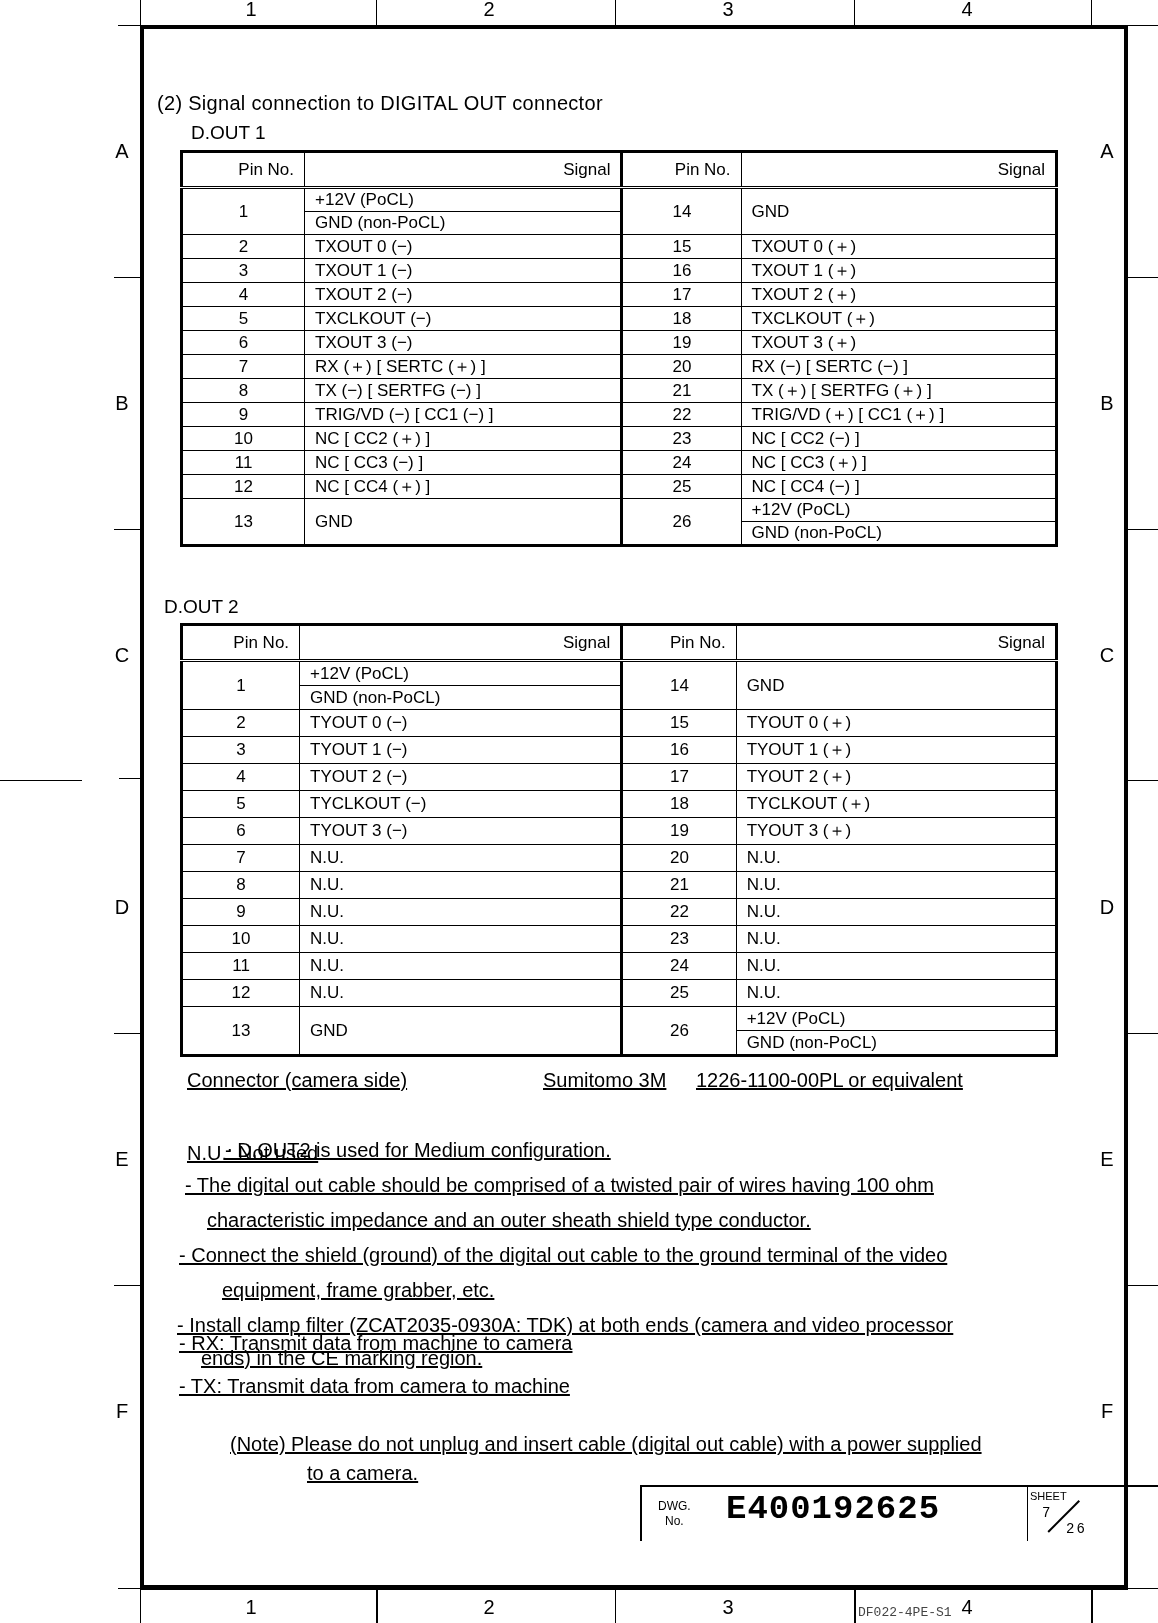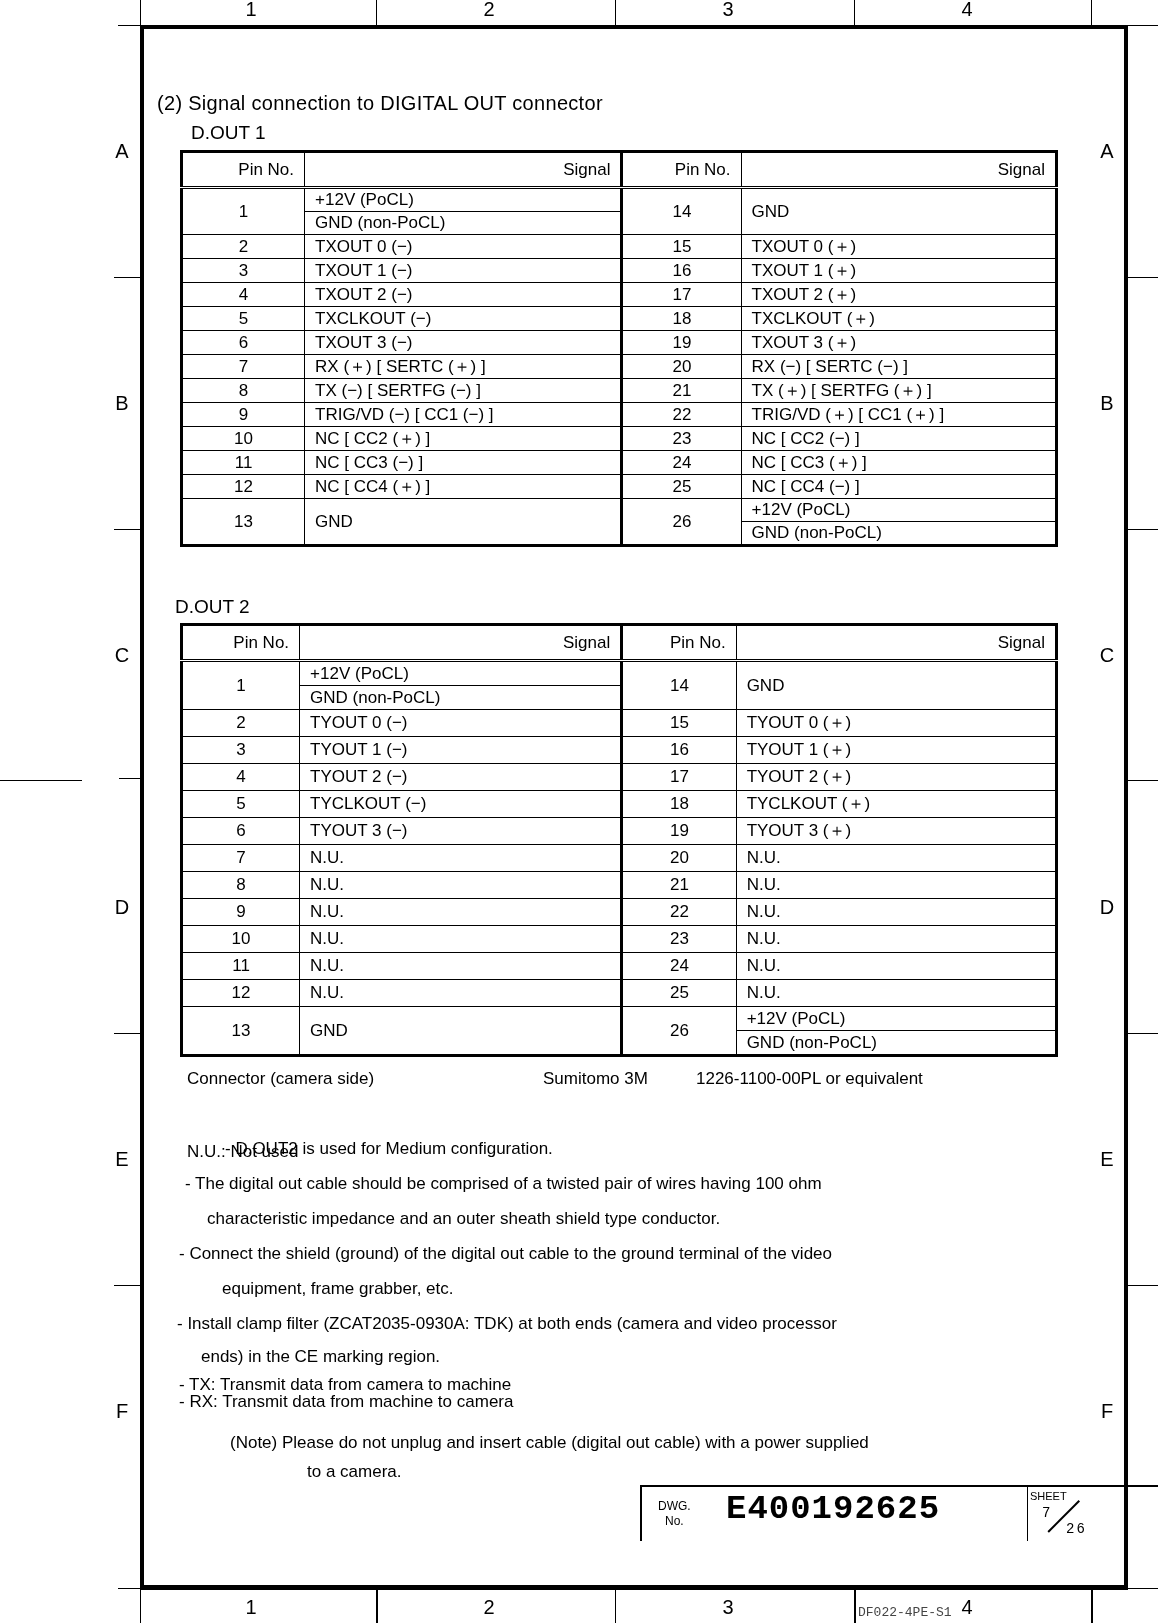--- a/index.html
+++ b/index.html
@@ -192,7 +192,7 @@
     </tbody>
 </table>
 
-<div class="subheading" style="left:175px;top:596px;text-align:center;">D.OUT 2</div>
+<div class="subheading" style="left:164px;top:596px;text-align:center;">D.OUT 2</div>
 
 <table class="pins t2" style="left:180px;top:623px;width:878px;">
   <tbody id="t2body">

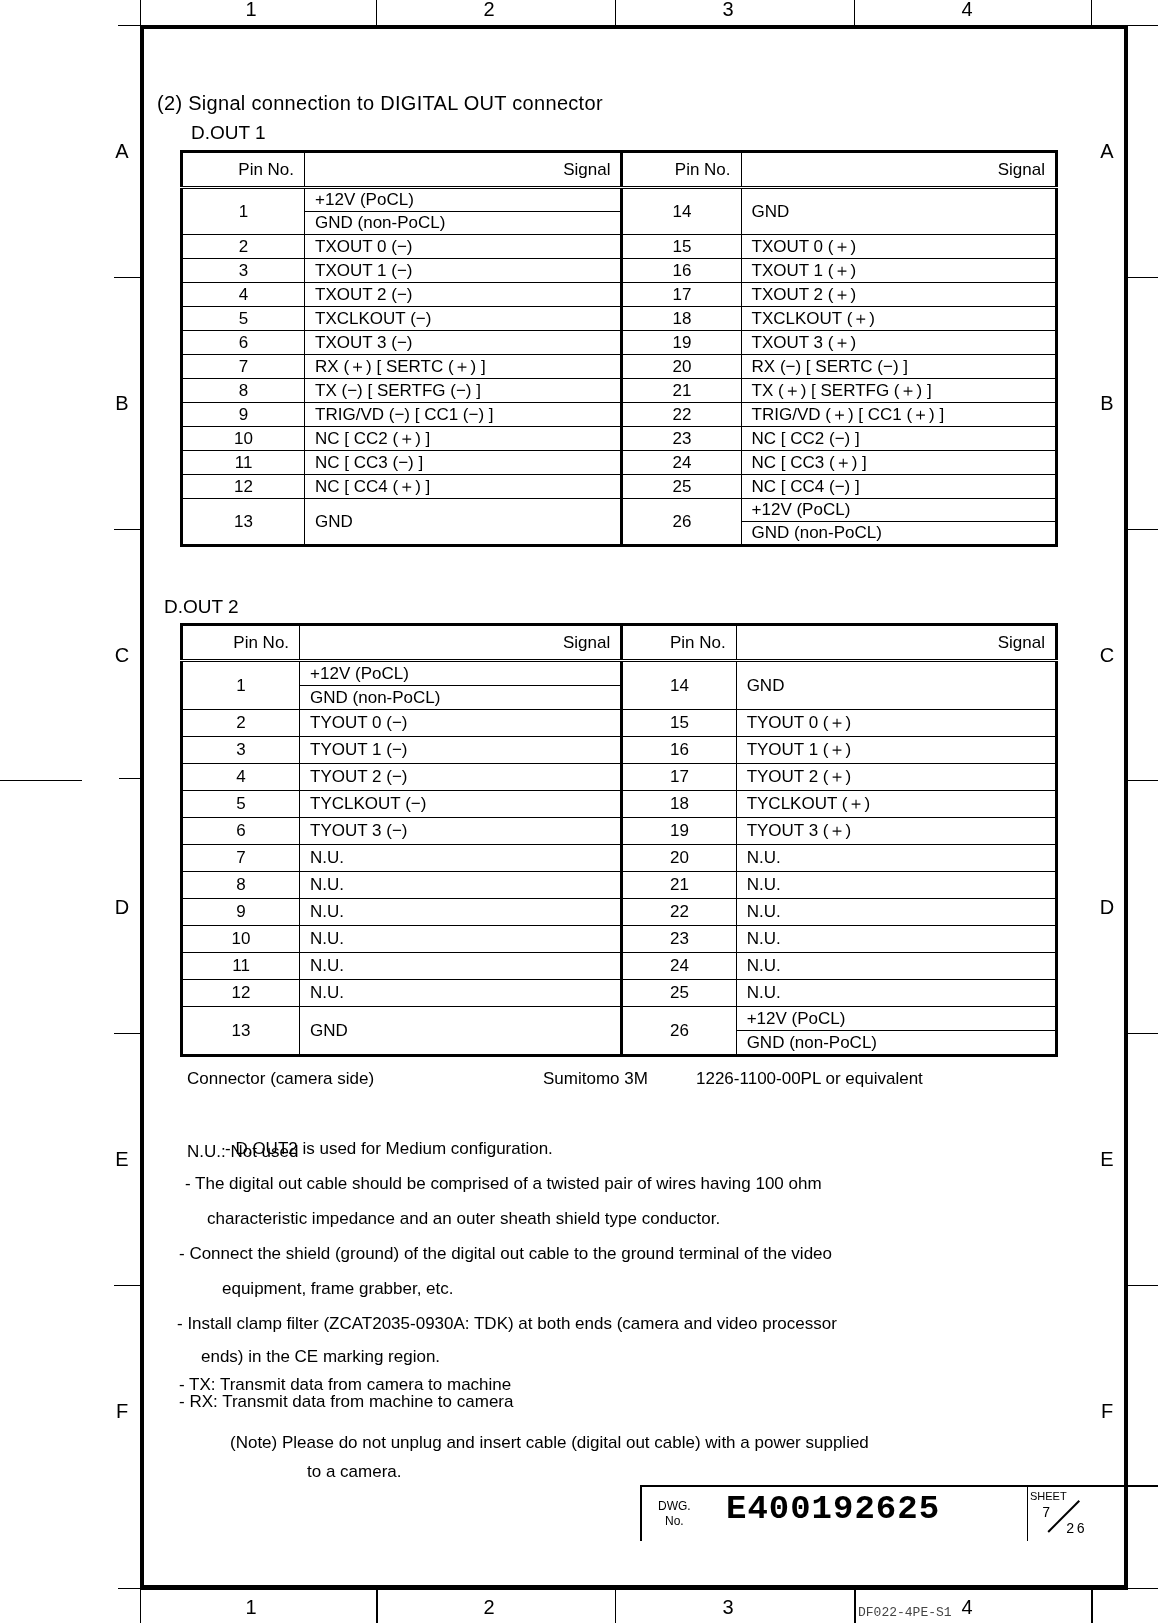--- a/index.html
+++ b/index.html
@@ -26,7 +26,7 @@
   table.t2 td { height:26px; }
   table.t2 td.sub { height:23px; }
 
-  .note { position:absolute; font-size:17px; white-space:nowrap; }
+  .note { position:absolute; font-size:20px; white-space:nowrap;text-decoration:underline; }
 
   .titleblock { position:absolute; left:640px; top:1485px; width:578px; height:56px; border:2px solid #000; border-right:none; border-bottom:none; box-sizing:border-box; }
   .dwg-label { position:absolute; left:16px; top:12px; font-size:12px; text-align:center; line-height:15px; }

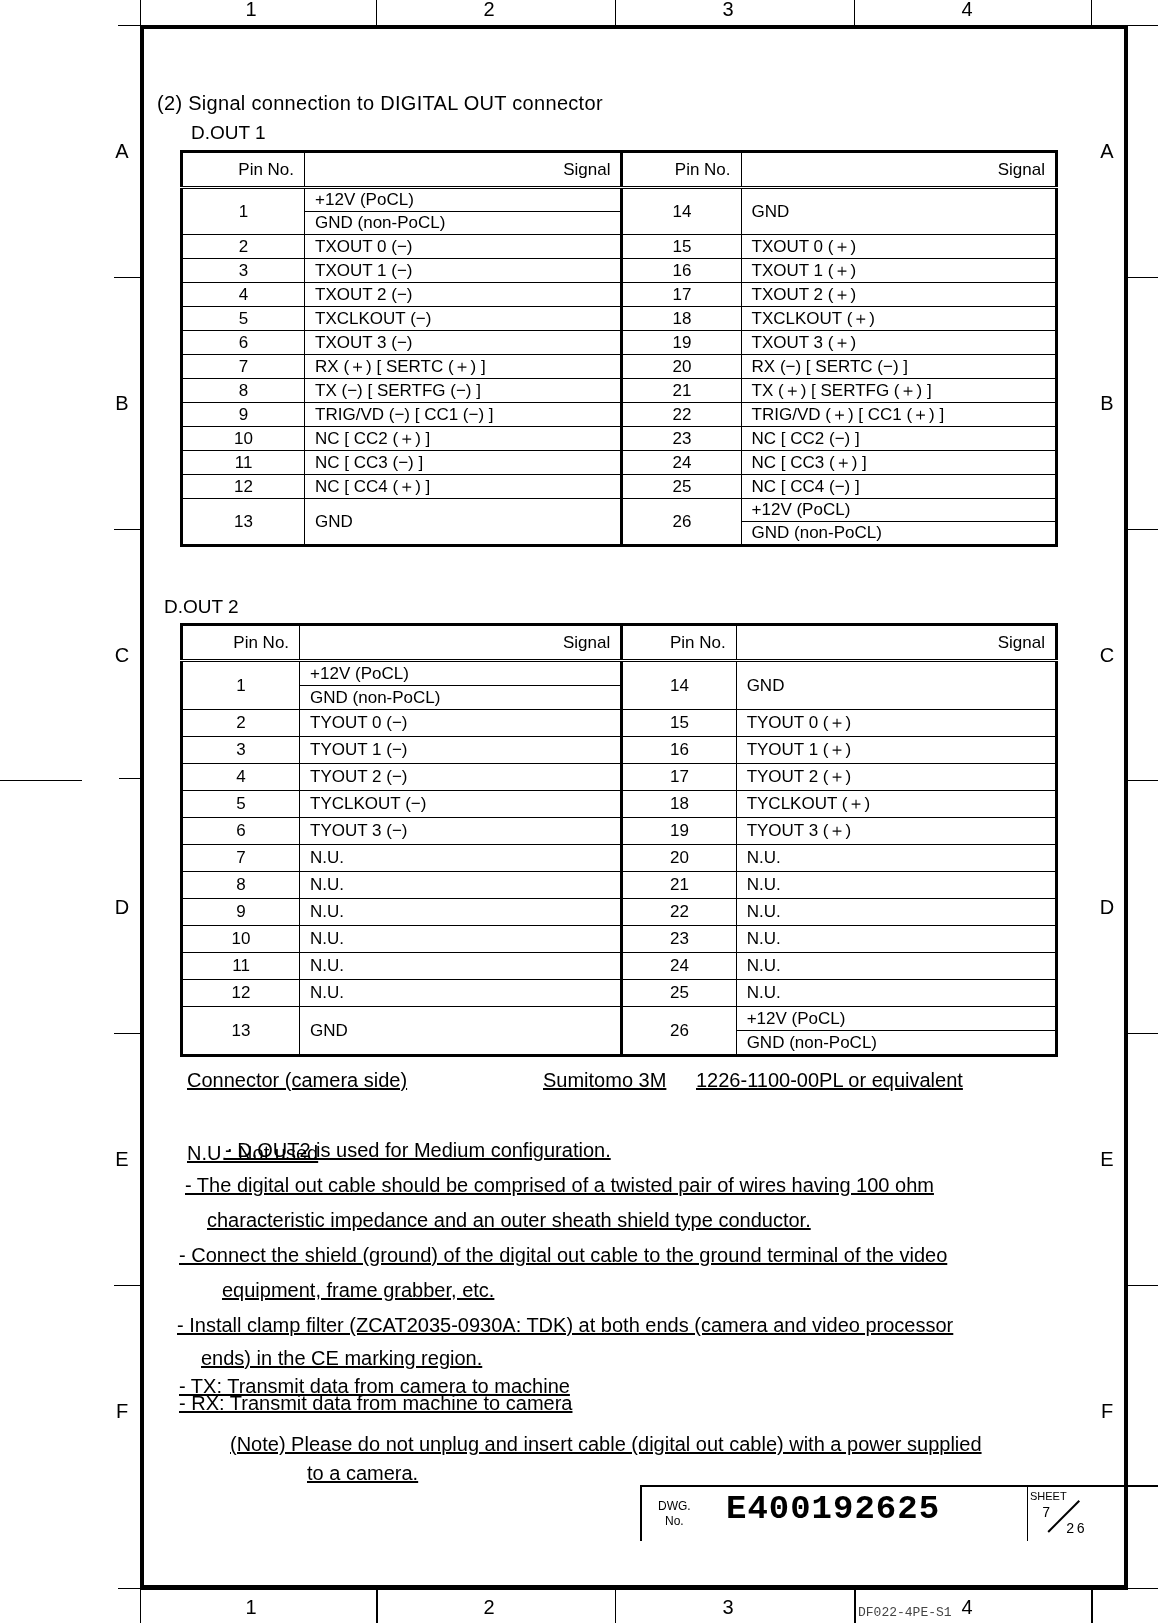--- a/index.html
+++ b/index.html
@@ -301,7 +301,7 @@
 <div class="note" style="left:177px;top:1314px;">- Install clamp filter (ZCAT2035-0930A: TDK) at both ends (camera and video processor</div>
 <div class="note" style="left:201px;top:1347px;">ends) in the CE marking region.</div>
 <div class="note" style="left:179px;top:1375px;">- TX: Transmit data from camera to machine</div>
-<div class="note" style="left:179px;top:1392px;">- RX: Transmit data from machine to camera</div>
+<div class="note" style="left:179px;top:1332px;">- RX: Transmit data from machine to camera</div>
 <div class="note" style="left:230px;top:1433px;">(Note) Please do not unplug and insert cable (digital out cable) with a power supplied</div>
 <div class="note" style="left:307px;top:1462px;">to a camera.</div>
 

